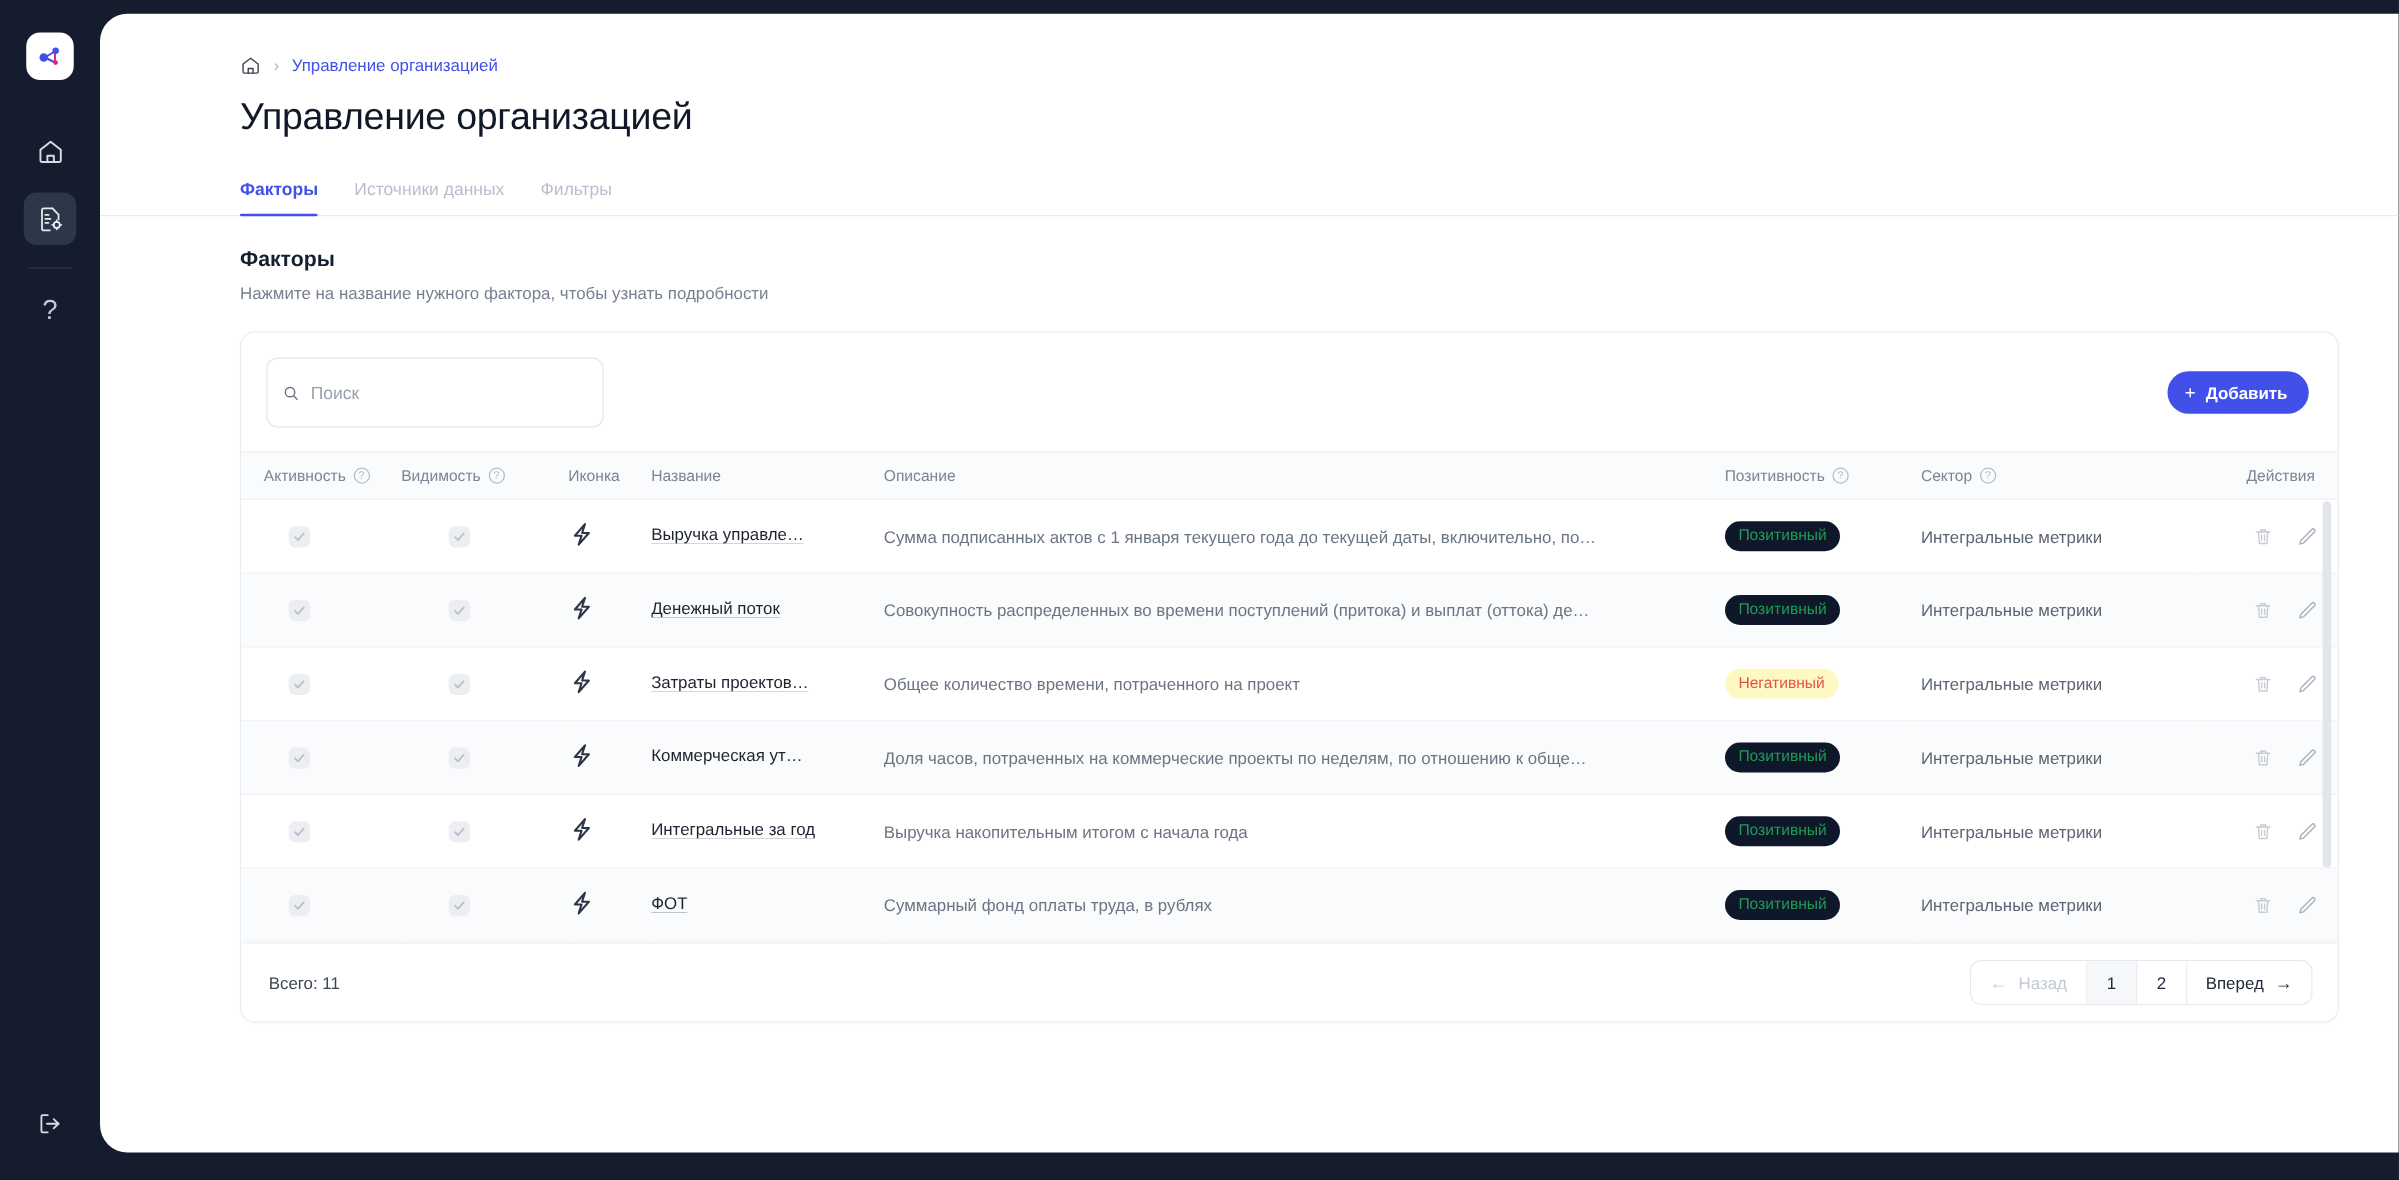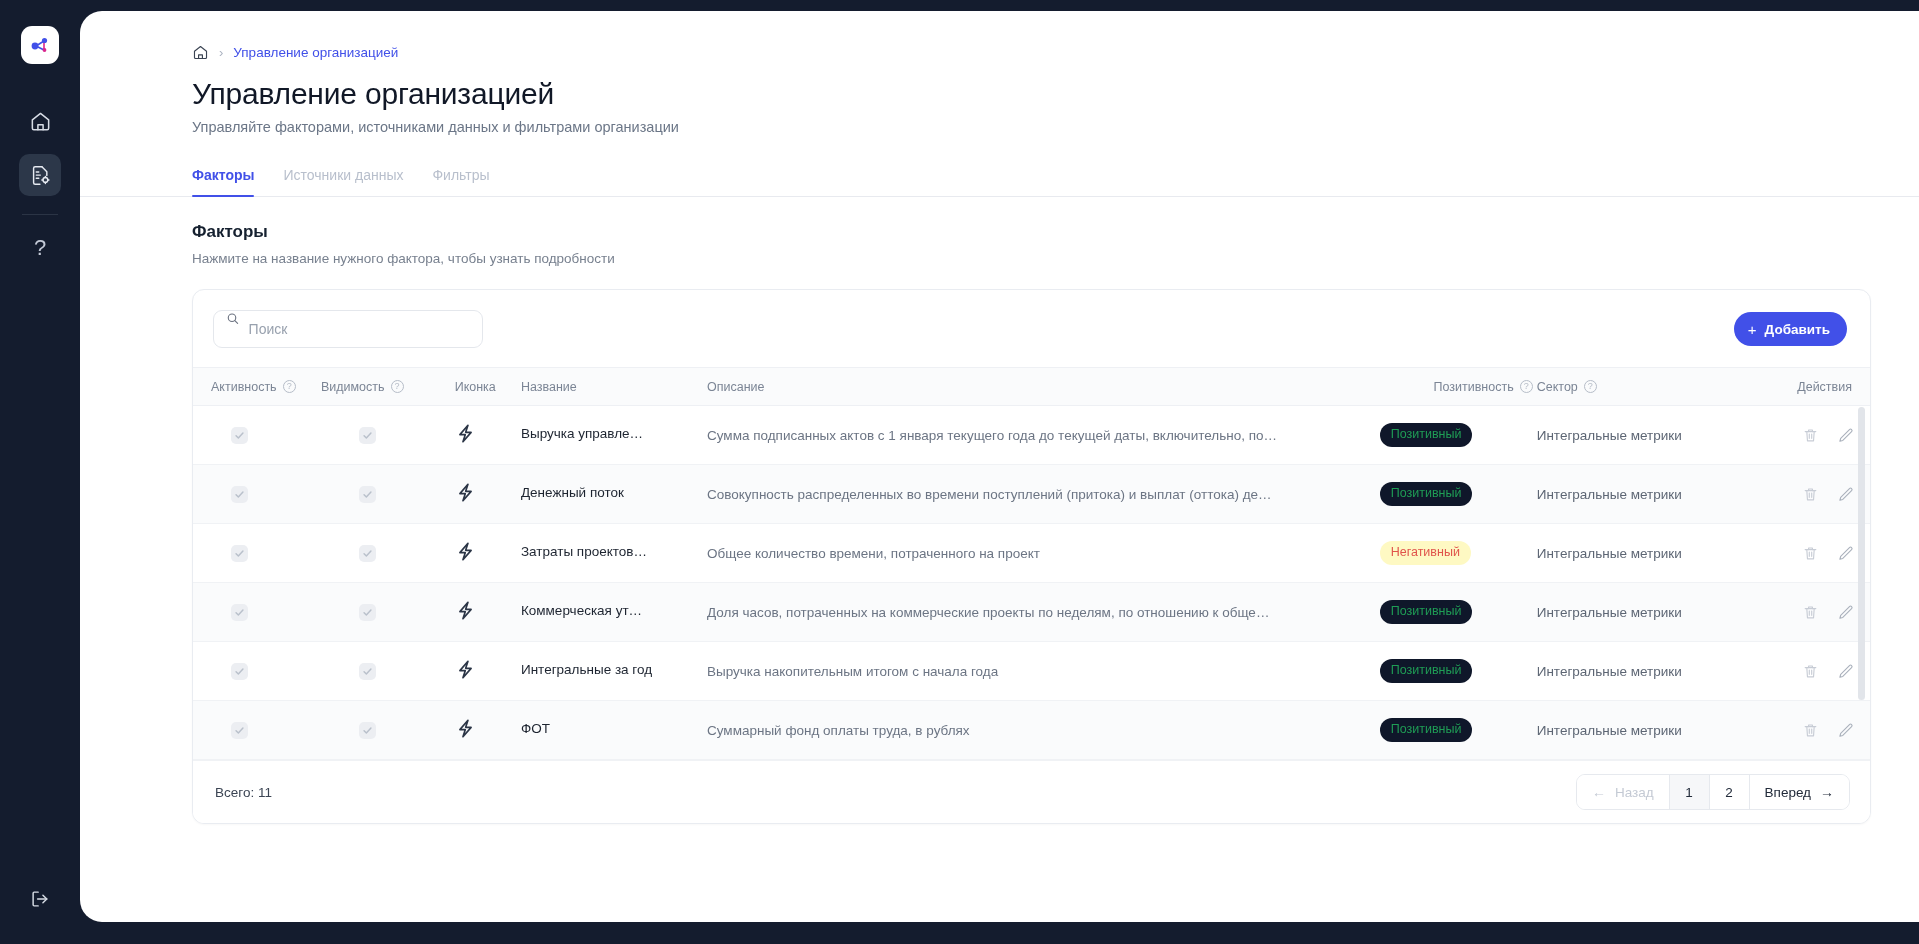--- a/index.html
+++ b/index.html
@@ -415,7 +415,6 @@
       </div>
 
       <h1 class="page-title">Управление организацией</h1>
-      <div class="page-sub">Управляйте факторами, источниками данных и фильтрами организации</div>
 
       <div class="tabs">
         <div class="tab active">Факторы</div>

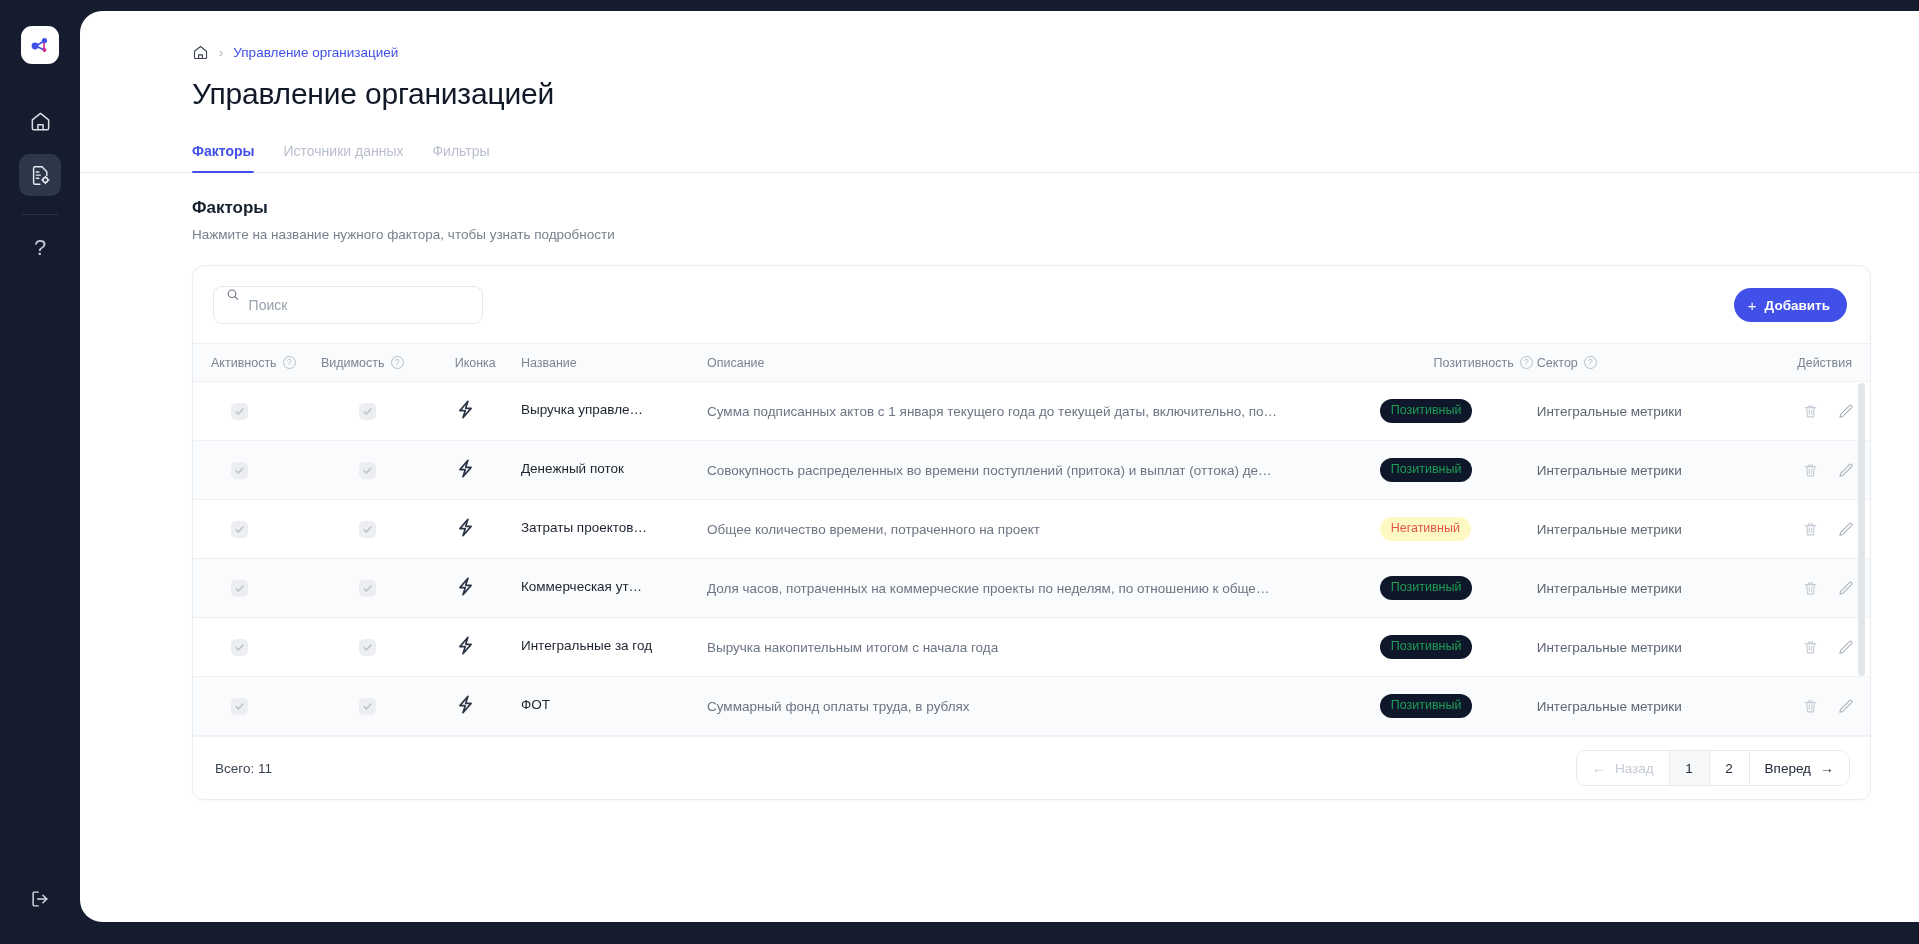--- a/index.html
+++ b/index.html
@@ -169,10 +169,10 @@
     padding: 20px 23px 19px 20px;
   }
   .search-box {
-    width: 270px; height: 38px;
+    width: 270px; height: 56px;
     border: 1px solid #e4e7ec;
     border-radius: 9px;
-    display: flex; 
+    display: flex; align-items: center;
     gap: 9px;
     padding: 0 12px;
     background: #fff;

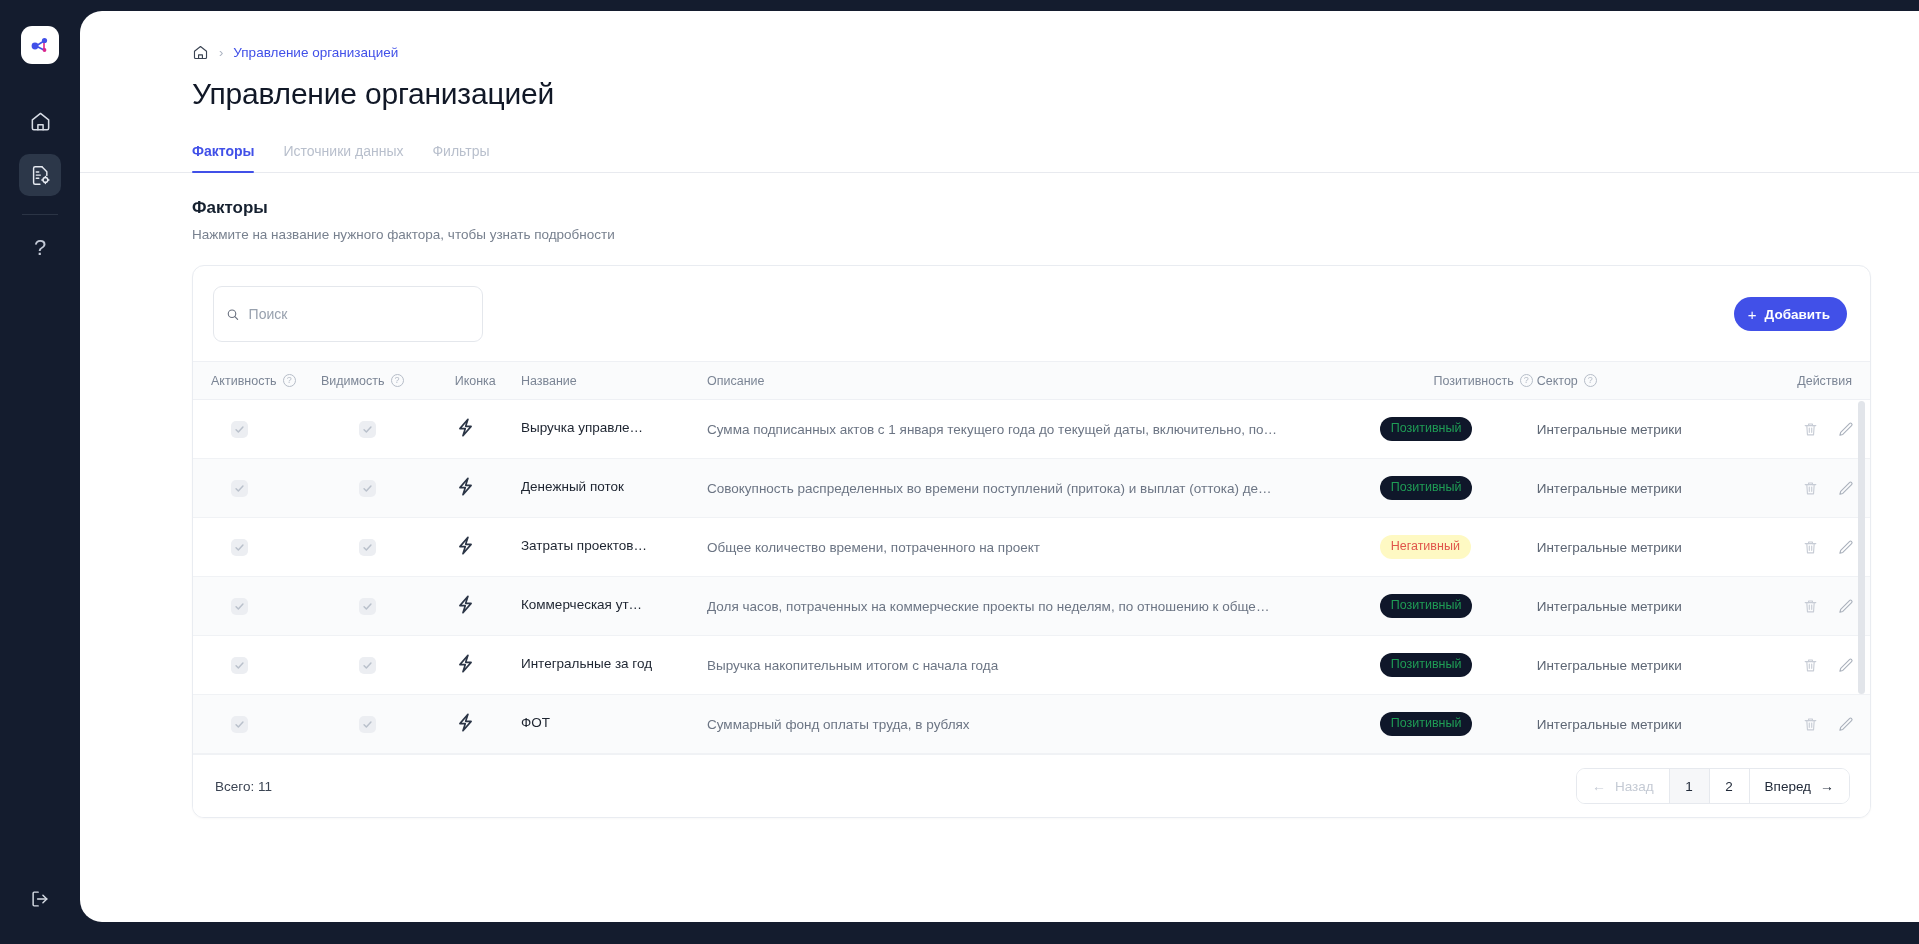--- a/index.html
+++ b/index.html
@@ -238,7 +238,7 @@
 
   th.h-act   { padding-left: 18px; }
   th.h-ico   { padding-left: 0; }
-  th.h-pos   { padding-left: 4px; text-align: right; }
+  th.h-pos   { padding-left: 4px; }
   th.h-sec   { padding-left: 4px; }
   th.h-act2  { text-align: right; padding-right: 18px; }
 

